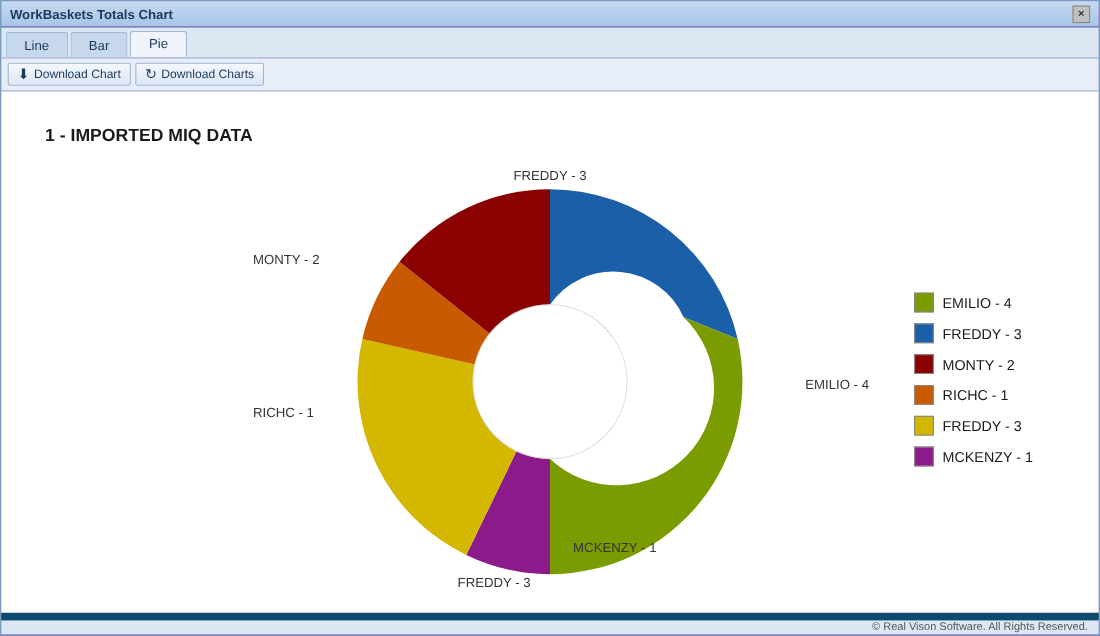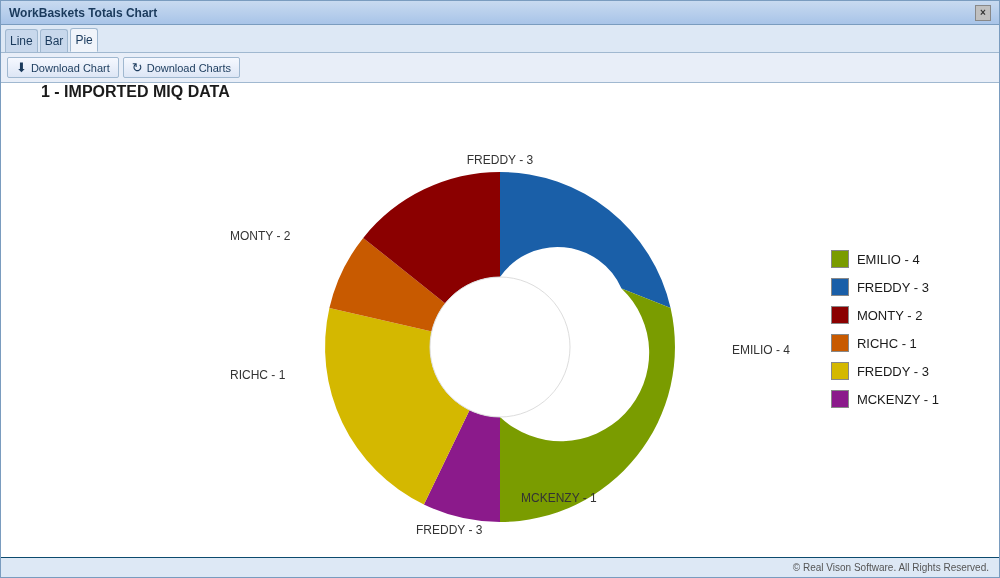--- a/index.html
+++ b/index.html
@@ -55,7 +55,7 @@
     }
 
     .tab {
-      padding: 4px 4px;
+      padding: 4px 16px;
       border: 1px solid #a0b8d0;
       border-bottom: none;
       background: #c8d8ec;

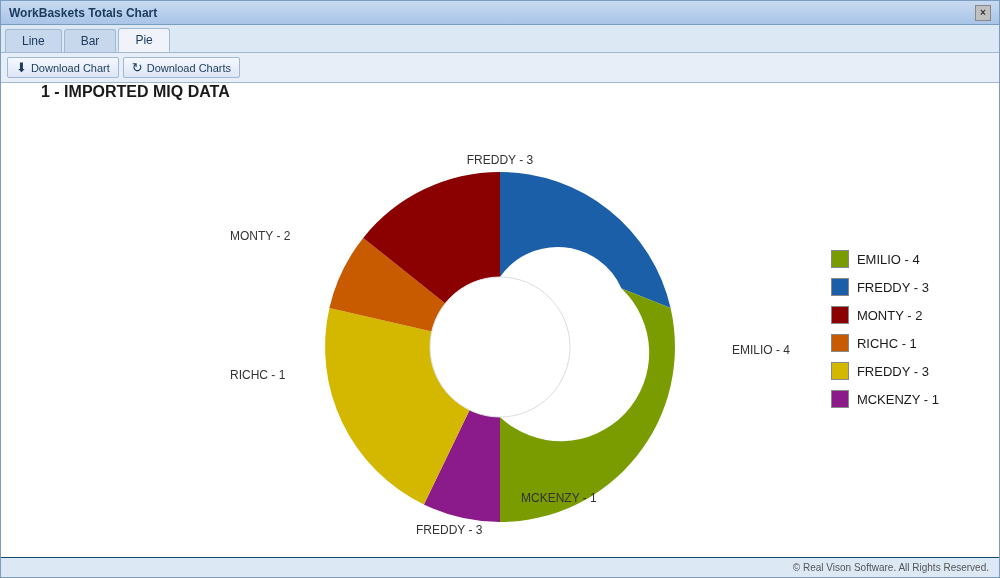--- a/index.html
+++ b/index.html
@@ -108,7 +108,7 @@
       font-size: 16px;
       font-weight: bold;
       color: #1a1a1a;
-      padding: 0 0 0 40px;
+      padding: 32px 0 0 40px;
     }
 
     .chart-container {

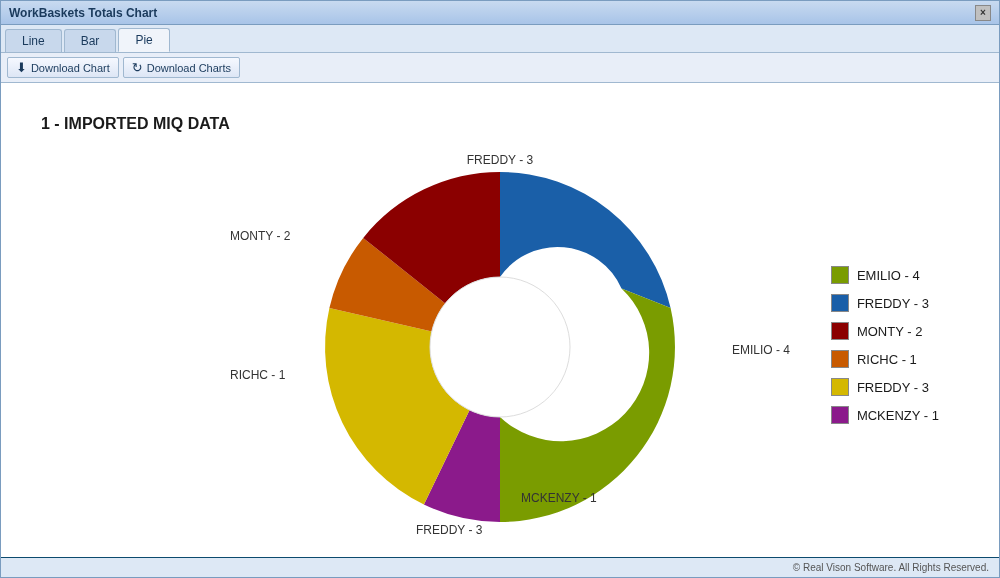--- a/index.html
+++ b/index.html
@@ -213,7 +213,7 @@
 
     .status-bar {
       background: #dde8f5;
-      border-top: 1px solid #0c4a6e;
+      border-top: 7px solid #0c4a6e;
       padding: 2px 10px;
       text-align: center;
       font-size: 10px;

